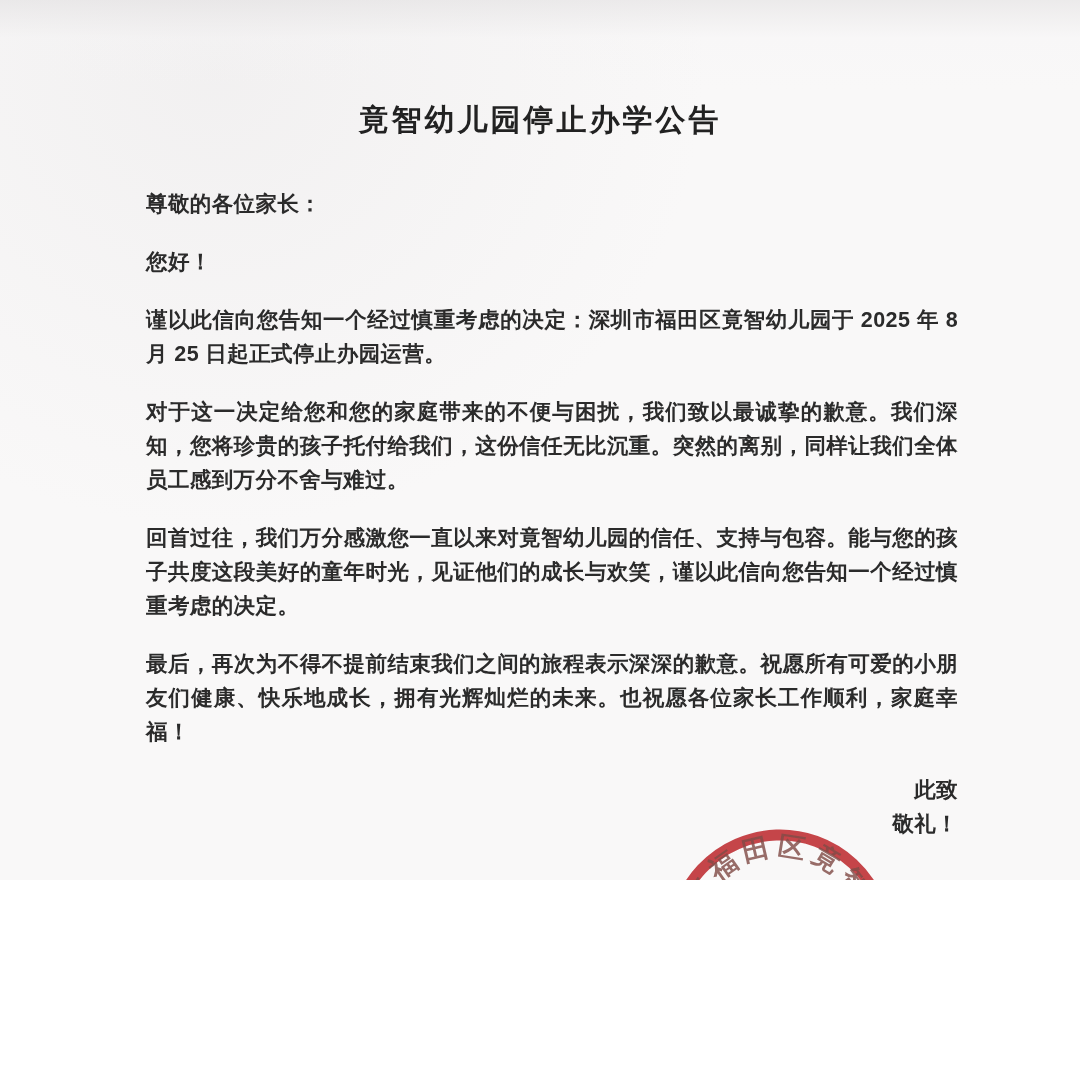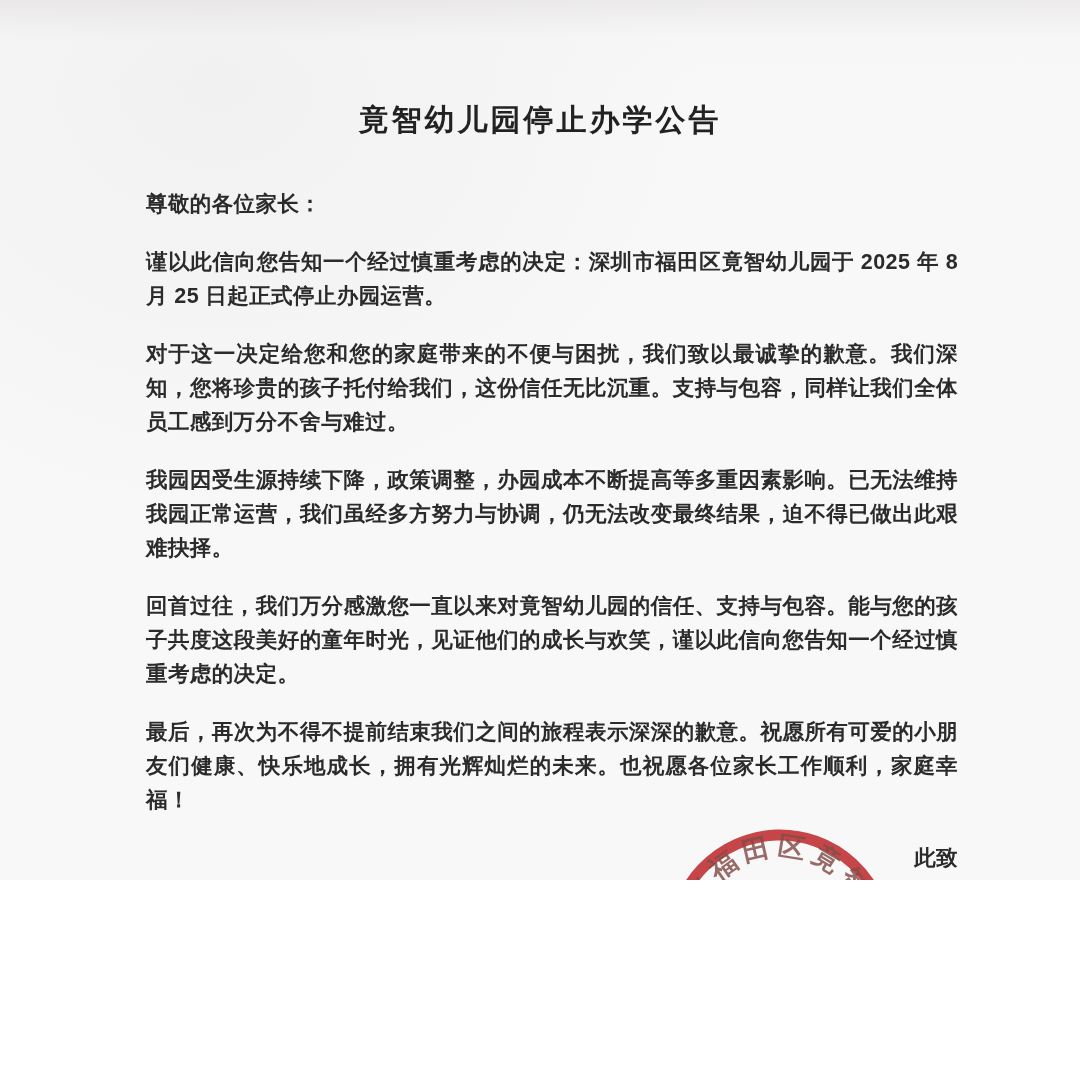--- a/index.html
+++ b/index.html
@@ -77,6 +77,7 @@
 
   <div class="content">
     <p class="salutation">尊敬的各位家长：</p>
+    <p class="greeting">您好！</p>
     <p>谨以此信向您告知一个经过慎重考虑的决定：深圳市福田区竟智幼儿园于 2025 年 8 月 25 日起正式停止办园运营。</p>
     <p>对于这一决定给您和您的家庭带来的不便与困扰，我们致以最诚挚的歉意。我们深知，您将珍贵的孩子托付给我们，这份信任无比沉重。支持与包容，同样让我们全体员工感到万分不舍与难过。</p>
     <p>我园因受生源持续下降，政策调整，办园成本不断提高等多重因素影响。已无法维持我园正常运营，我们虽经多方努力与协调，仍无法改变最终结果，迫不得已做出此艰难抉择。</p>

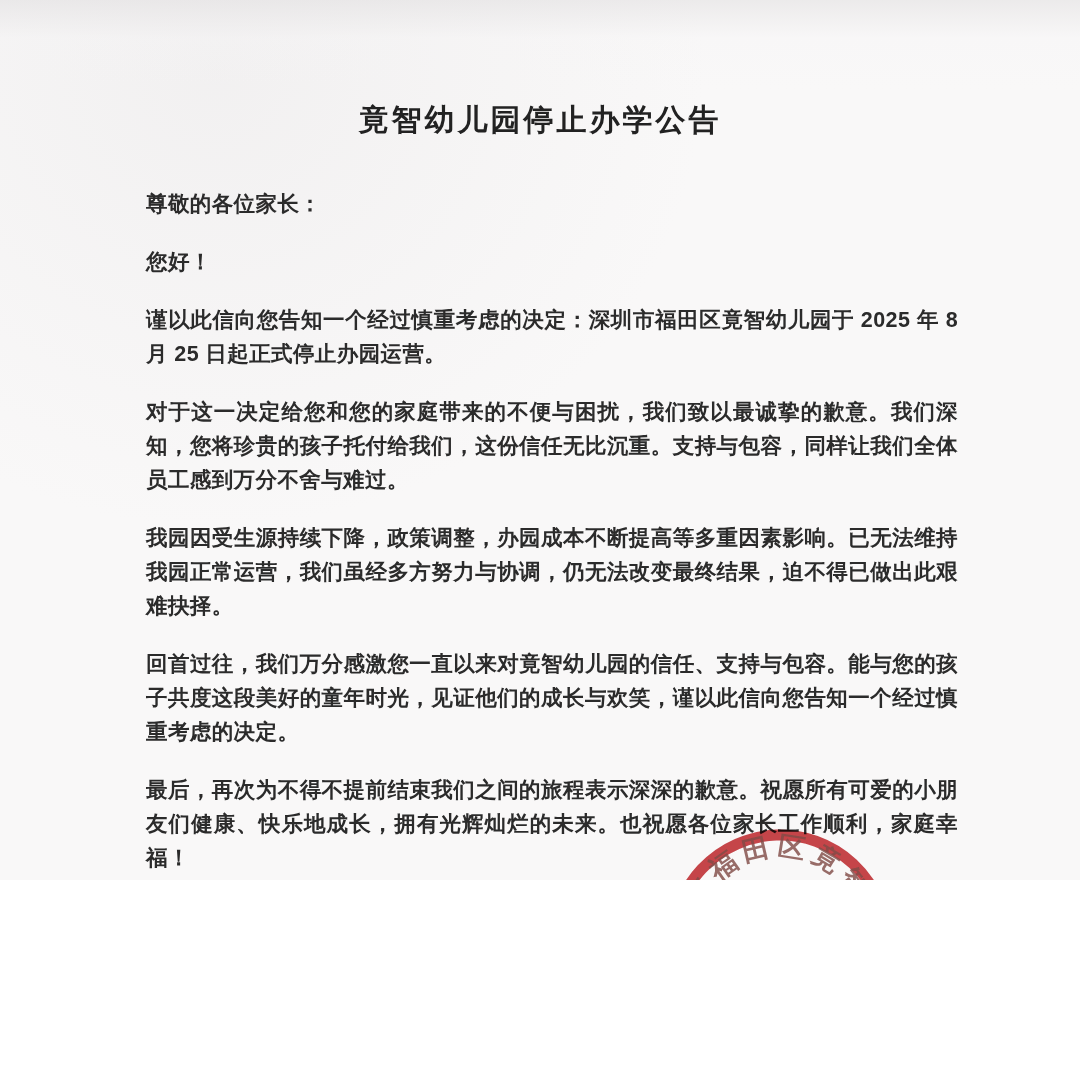--- a/index.html
+++ b/index.html
@@ -79,7 +79,7 @@
     <p class="salutation">尊敬的各位家长：</p>
     <p class="greeting">您好！</p>
     <p>谨以此信向您告知一个经过慎重考虑的决定：深圳市福田区竟智幼儿园于 2025 年 8 月 25 日起正式停止办园运营。</p>
-    <p>对于这一决定给您和您的家庭带来的不便与困扰，我们致以最诚挚的歉意。我们深知，您将珍贵的孩子托付给我们，这份信任无比沉重。支持与包容，同样让我们全体员工感到万分不舍与难过。</p>
+    <p>对于这一决定给您和您的家庭带来的不便与困扰，我们致以最诚挚的歉意。我们深知，您将珍贵的孩子托付给我们，这份信任无比沉重。突然的离别，同样让我们全体员工感到万分不舍与难过。</p>
     <p>我园因受生源持续下降，政策调整，办园成本不断提高等多重因素影响。已无法维持我园正常运营，我们虽经多方努力与协调，仍无法改变最终结果，迫不得已做出此艰难抉择。</p>
     <p>回首过往，我们万分感激您一直以来对竟智幼儿园的信任、支持与包容。能与您的孩子共度这段美好的童年时光，见证他们的成长与欢笑，谨以此信向您告知一个经过慎重考虑的决定。</p>
     <p>最后，再次为不得不提前结束我们之间的旅程表示深深的歉意。祝愿所有可爱的小朋友们健康、快乐地成长，拥有光辉灿烂的未来。也祝愿各位家长工作顺利，家庭幸福！</p>

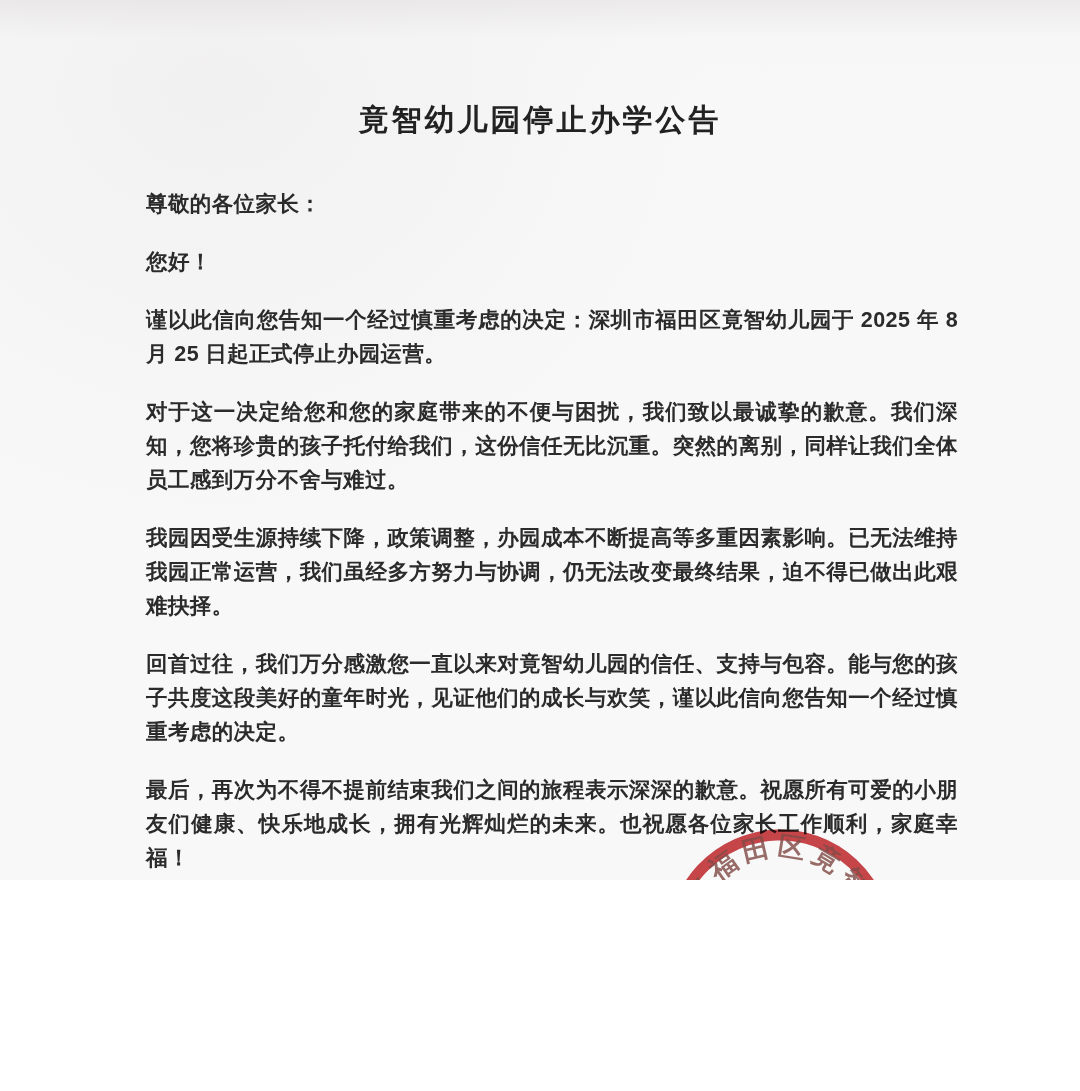--- a/index.html
+++ b/index.html
@@ -80,7 +80,6 @@
     <p class="greeting">您好！</p>
     <p>谨以此信向您告知一个经过慎重考虑的决定：深圳市福田区竟智幼儿园于 2025 年 8 月 25 日起正式停止办园运营。</p>
     <p>对于这一决定给您和您的家庭带来的不便与困扰，我们致以最诚挚的歉意。我们深知，您将珍贵的孩子托付给我们，这份信任无比沉重。突然的离别，同样让我们全体员工感到万分不舍与难过。</p>
-    <p>我园因受生源持续下降，政策调整，办园成本不断提高等多重因素影响。已无法维持我园正常运营，我们虽经多方努力与协调，仍无法改变最终结果，迫不得已做出此艰难抉择。</p>
     <p>回首过往，我们万分感激您一直以来对竟智幼儿园的信任、支持与包容。能与您的孩子共度这段美好的童年时光，见证他们的成长与欢笑，谨以此信向您告知一个经过慎重考虑的决定。</p>
     <p>最后，再次为不得不提前结束我们之间的旅程表示深深的歉意。祝愿所有可爱的小朋友们健康、快乐地成长，拥有光辉灿烂的未来。也祝愿各位家长工作顺利，家庭幸福！</p>
     <div class="closing">

